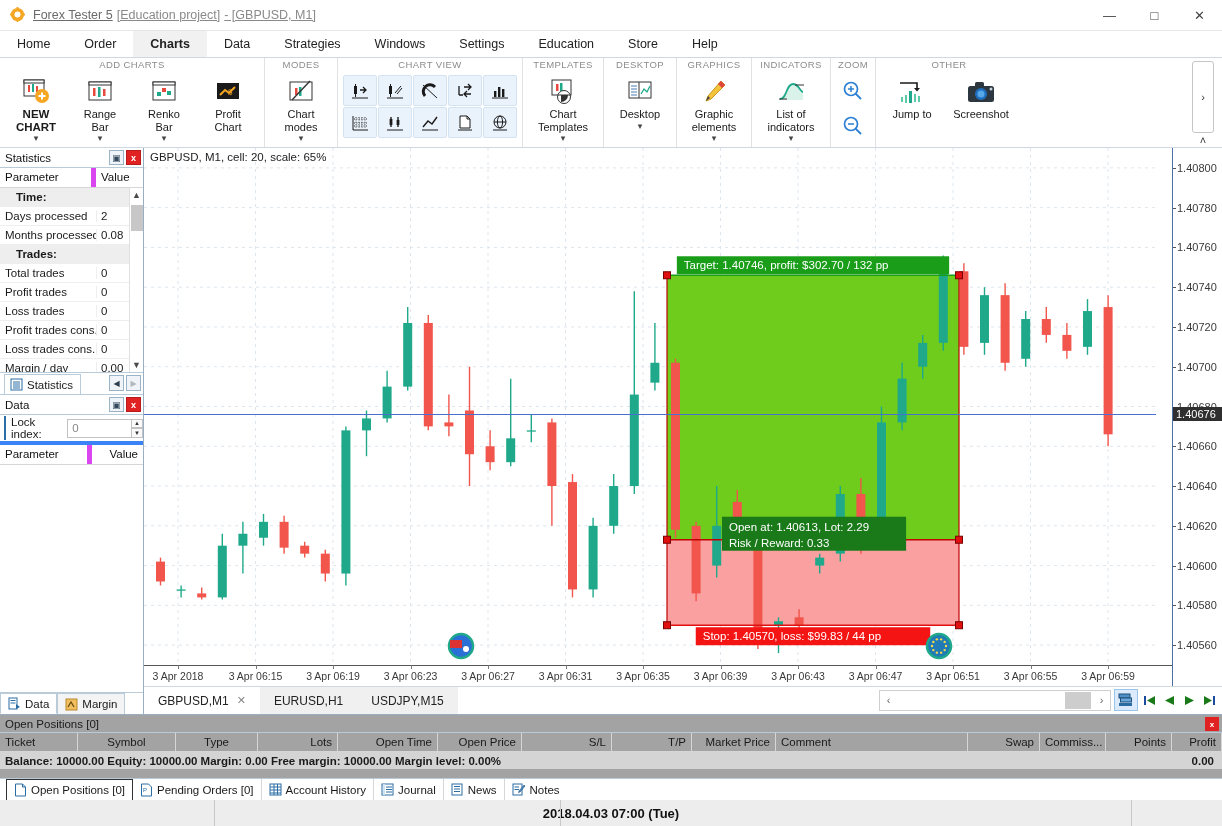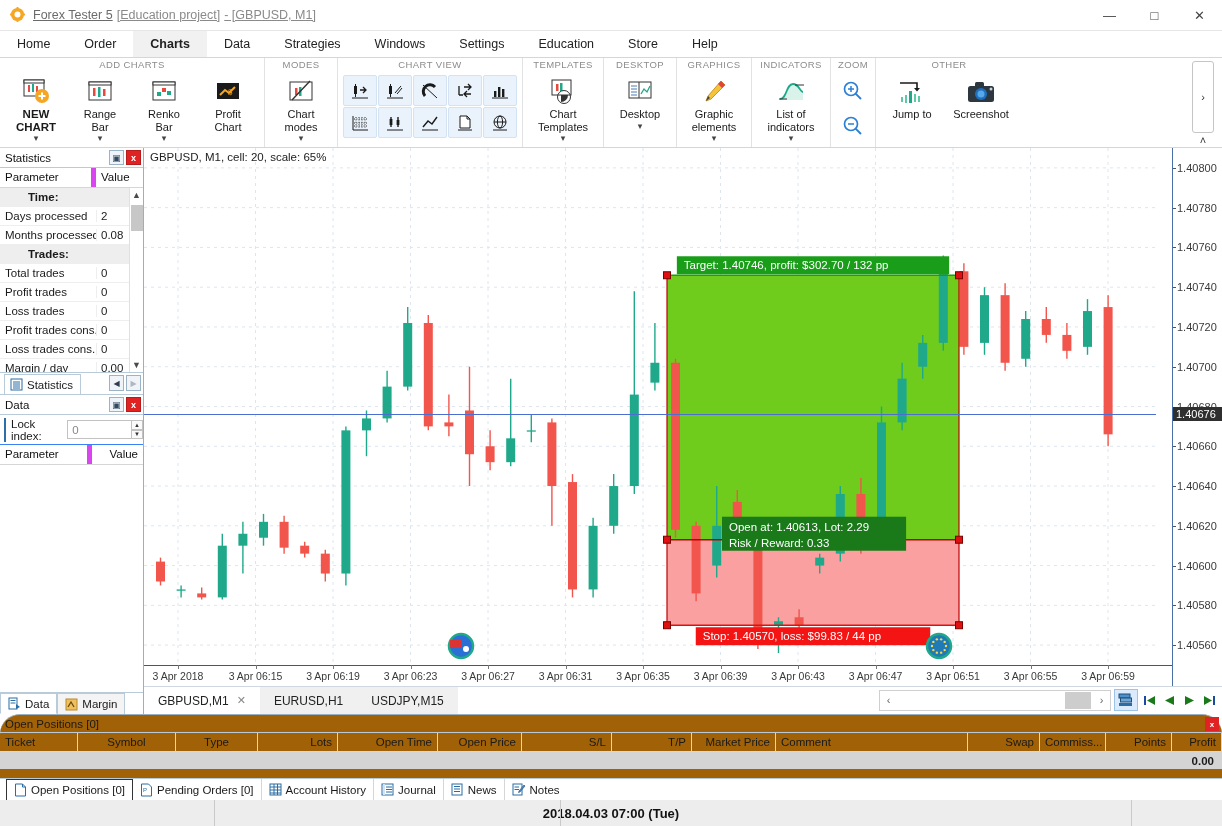--- a/index.html
+++ b/index.html
@@ -120,7 +120,7 @@
   .srow { display:flex; height:19px; border-bottom:1px solid #eeeeee; align-items:center; }
   .srow.section { background:#eeeeee; font-weight:bold; }
   .srow .c1 { width:96px; padding-left:5px; font-size:11.5px; white-space:nowrap; overflow:hidden; }
-  .srow.section .c1 { padding-left:28px; }
+  .srow.section .c1 { padding-left:16px; }
   .srow .c2 { width:47px; padding-left:4px; font-size:11.5px; border-left:1px solid #eeeeee;}
   .srow.section .c2 { border-left:none; }
   .vscroll {

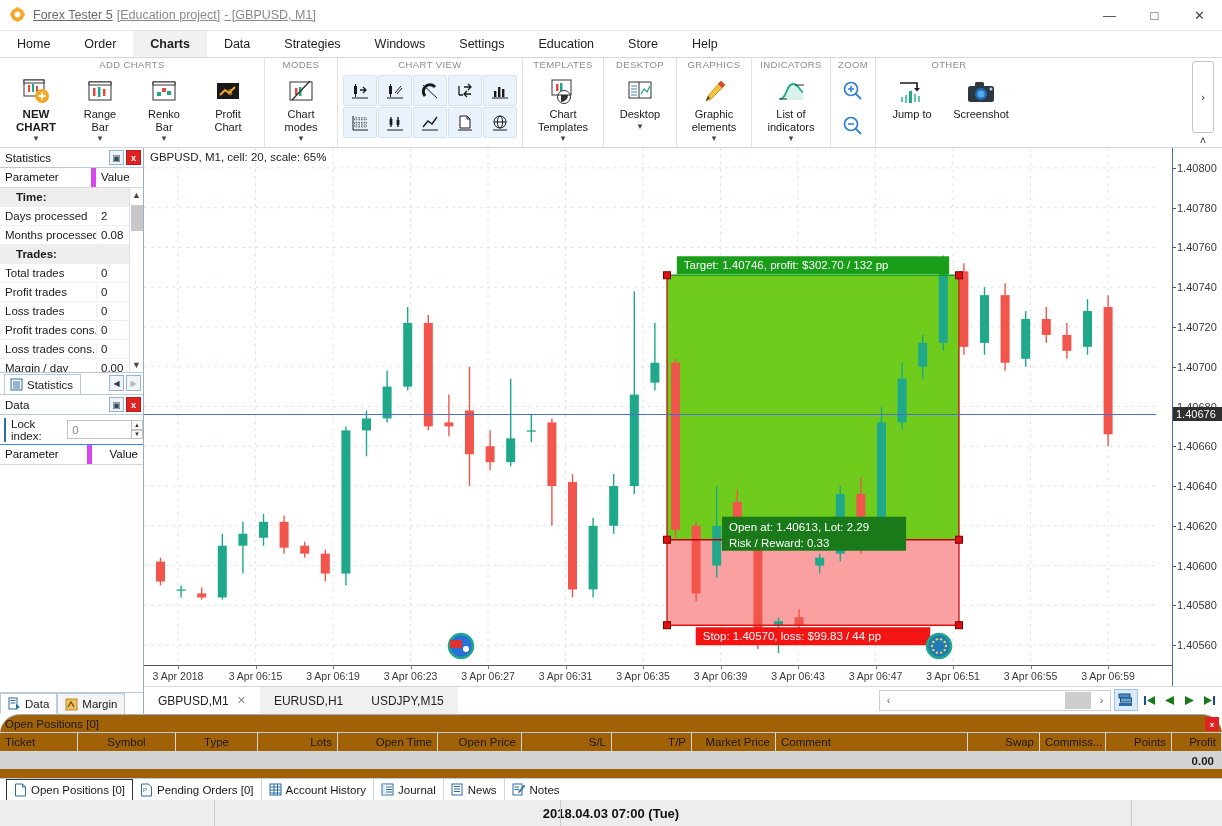--- a/index.html
+++ b/index.html
@@ -142,7 +142,7 @@
   .tnav { width:15px;height:16px;border:1px solid #9bb3c6;background:#f0f4f8;display:flex;align-items:center;justify-content:center;font-size:8px;color:#2c3e50;}
   .tnav.dis { color:#b0b8bf; }
 
-  .lockrow { height:30px; display:flex; align-items:center; padding-left:4px; border-bottom:1px solid #3b82f6;}
+  .lockrow { height:30px; display:flex; align-items:center; padding-left:4px; border-bottom:4px solid #3b82f6;}
   .lock-label { font-size:11.5px; border-left:2px solid #2e6fa5; padding-left:5px; }
   .lock-input {
     width:74px; height:19px; border:1px solid #c2c2c2; margin-left:6px; font-size:11.5px;

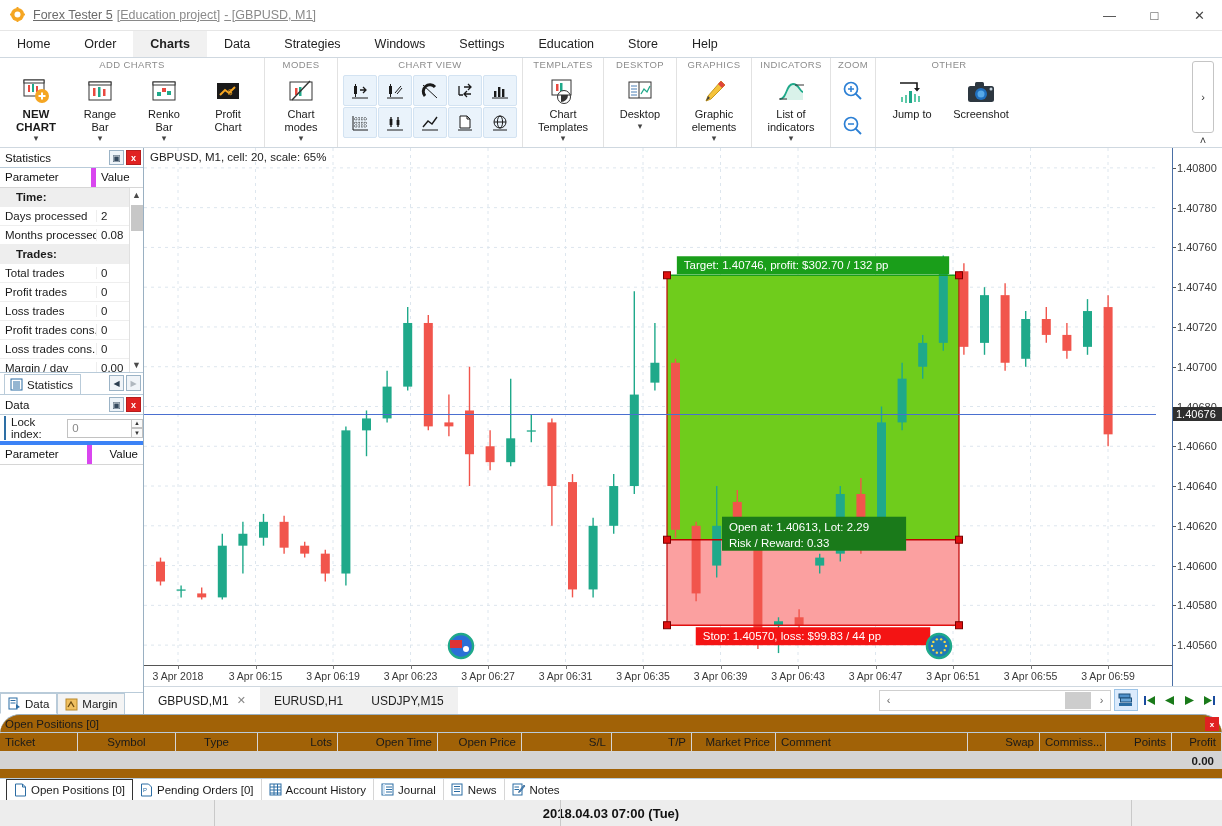--- a/index.html
+++ b/index.html
@@ -191,7 +191,7 @@
   .navarrow { width:17px; height:22px; display:flex; align-items:center; justify-content:center; }
 
   
-  .terminal { position:absolute; top:714px; left:0; width:1222px; height:112px; background:#a16207; border-top:1px solid #9ab0c2;border-radius:20px;}
+  .terminal { position:absolute; top:714px; left:0; width:1222px; height:112px; background:#a3a3a3; border-top:1px solid #9ab0c2;}
   .term-head {
     height:18px; display:flex; align-items:center; padding-left:5px;
     font-size:11.5px; border-bottom:1px solid #b9cbd9; position:relative;

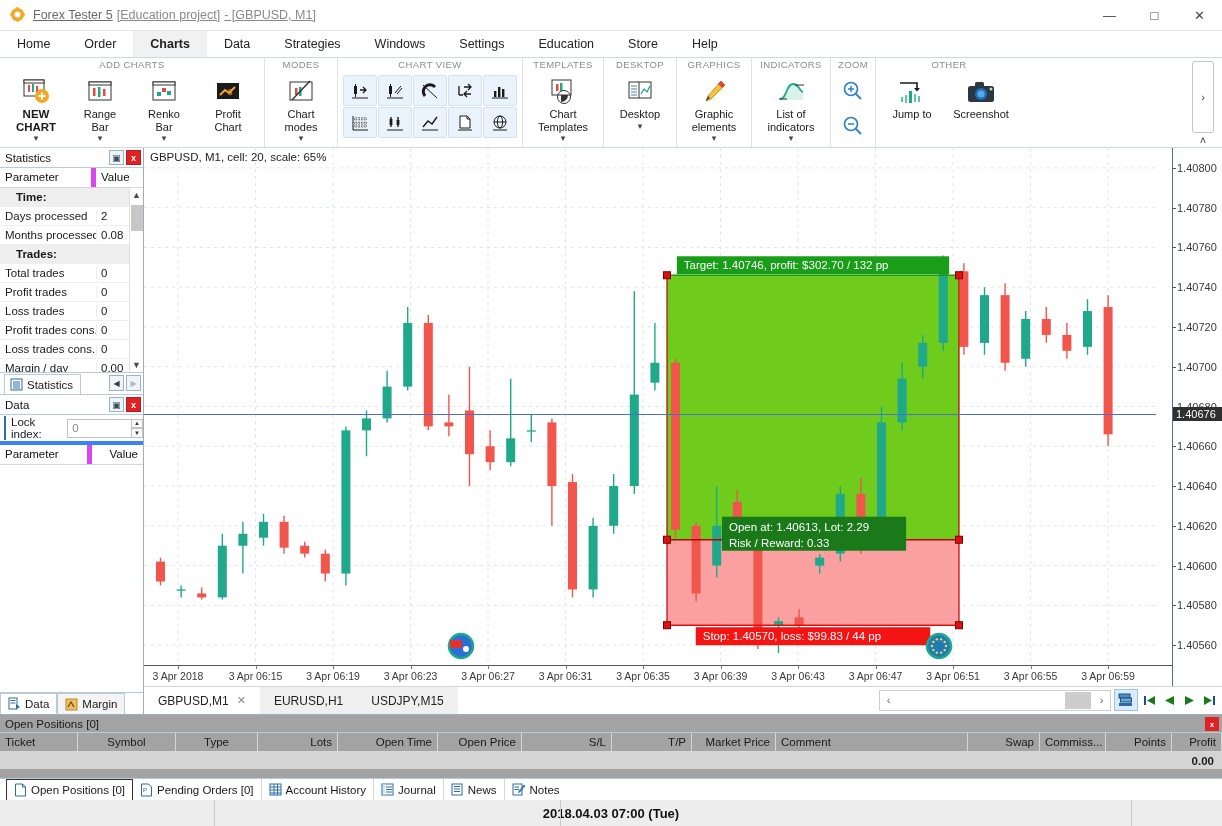--- a/index.html
+++ b/index.html
@@ -1004,6 +1004,7 @@
         <div class="th-c" style="width: 50px; text-align: right;">Profit</div>
       </div>
     <div class="bal-row">
+      <span>Balance: 10000.00 Equity: 10000.00 Margin: 0.00 Free margin: 10000.00 Margin level: 0.00%</span>
       <span class="bal-profit">0.00</span>
     </div>
 

